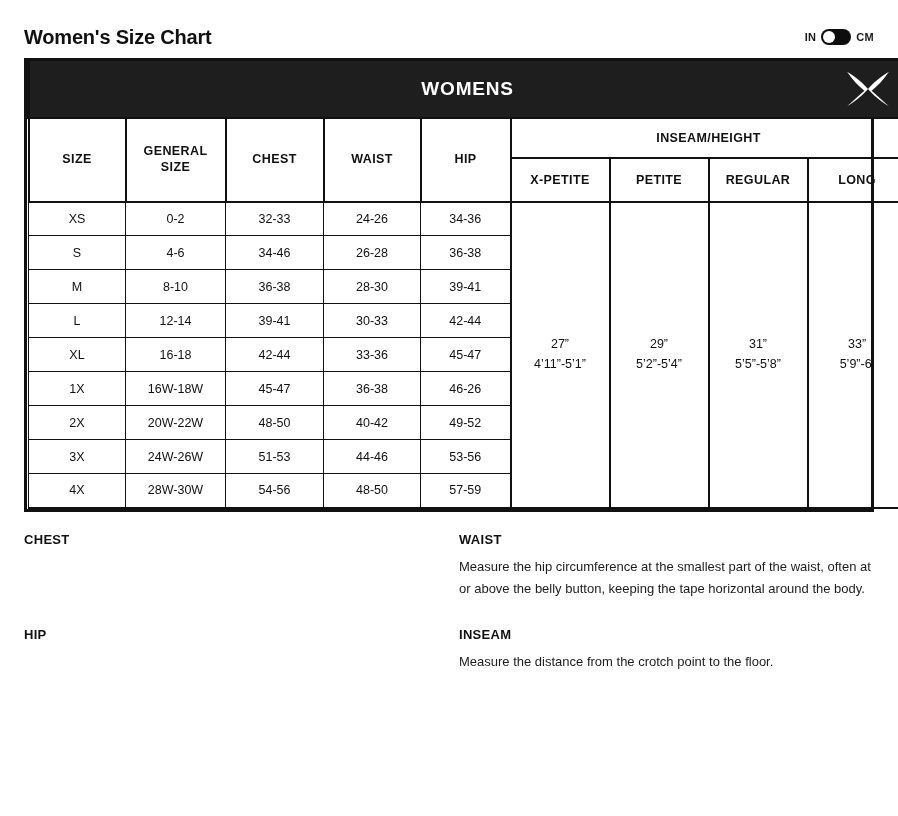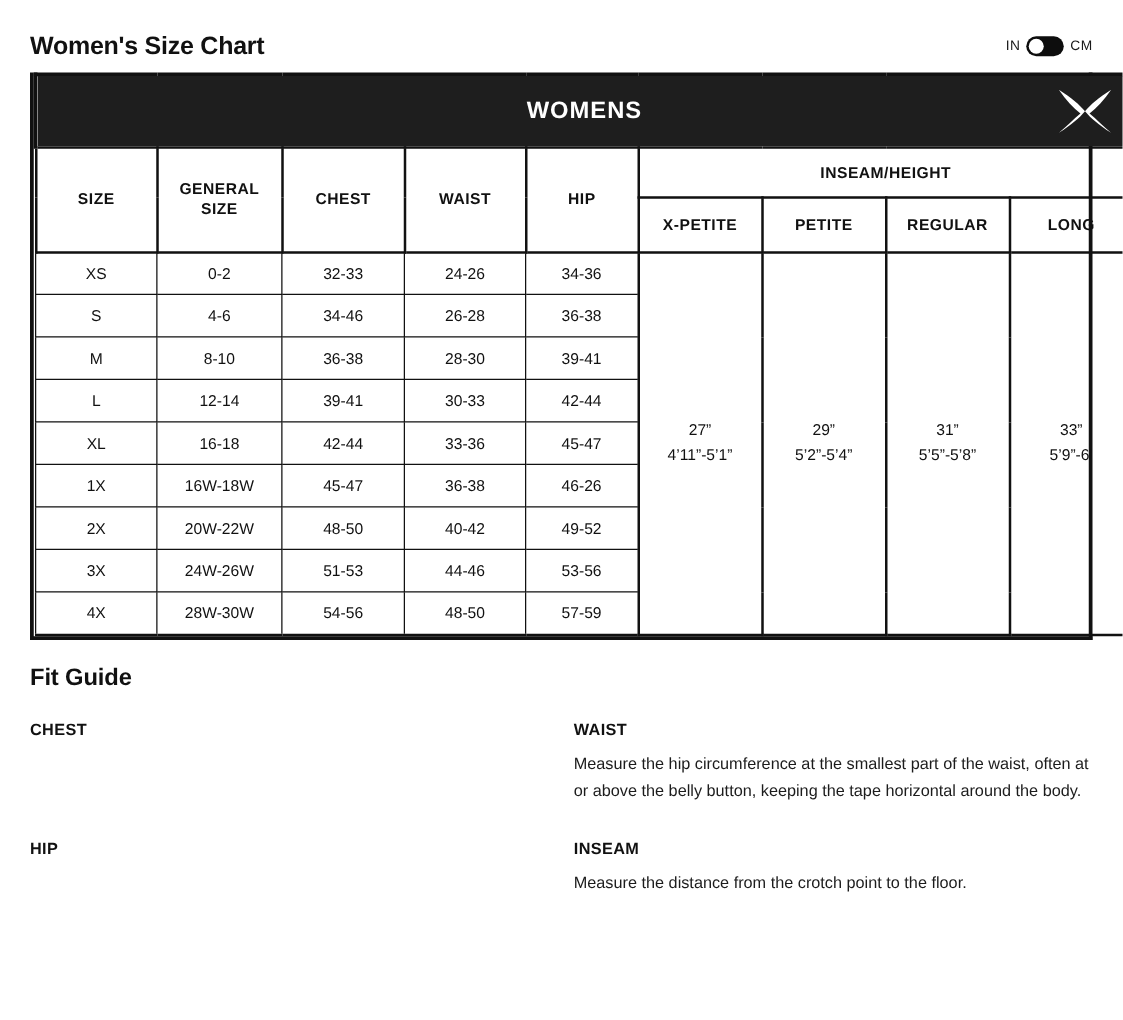--- a/index.html
+++ b/index.html
@@ -45,7 +45,7 @@
   }
   .unit-label {
     font-size: 11px;
-    font-weight: normal;
+    font-weight: bold;
     color: #1a1a1a;
     letter-spacing: 0.3px;
   }

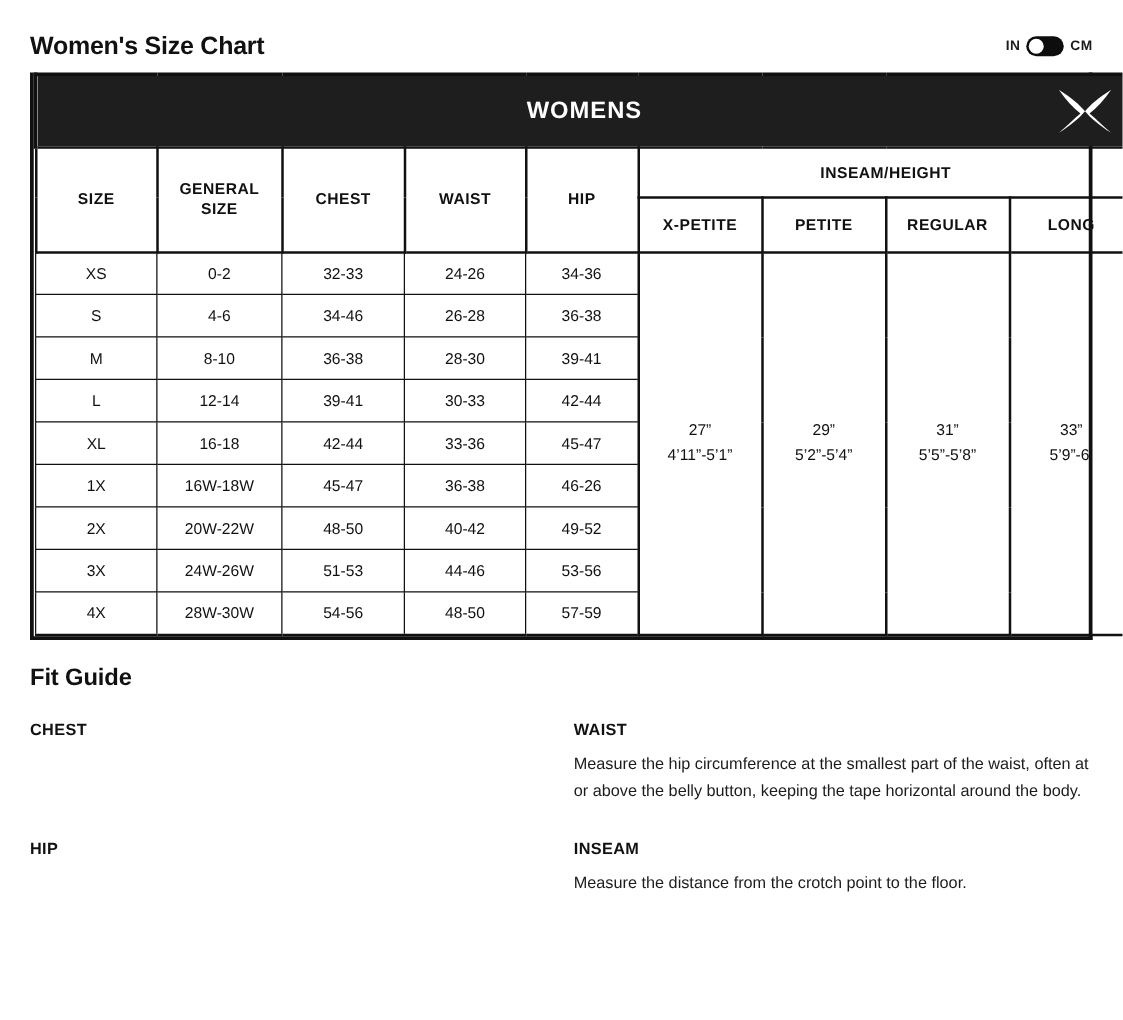--- a/index.html
+++ b/index.html
@@ -338,7 +338,6 @@
   </div>
 
   <div class="fit-guide">
-    <h2 class="fit-title">Fit Guide</h2>
 
     <div class="fit-grid">
       <div>

